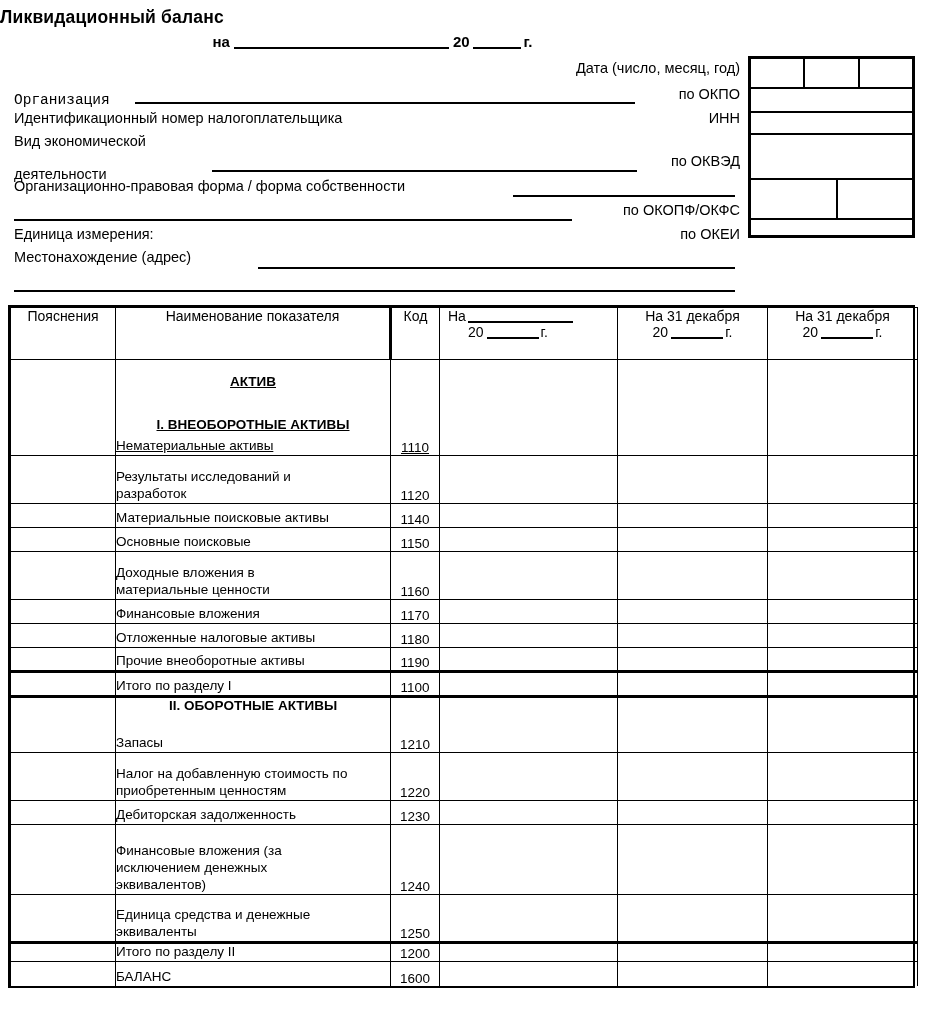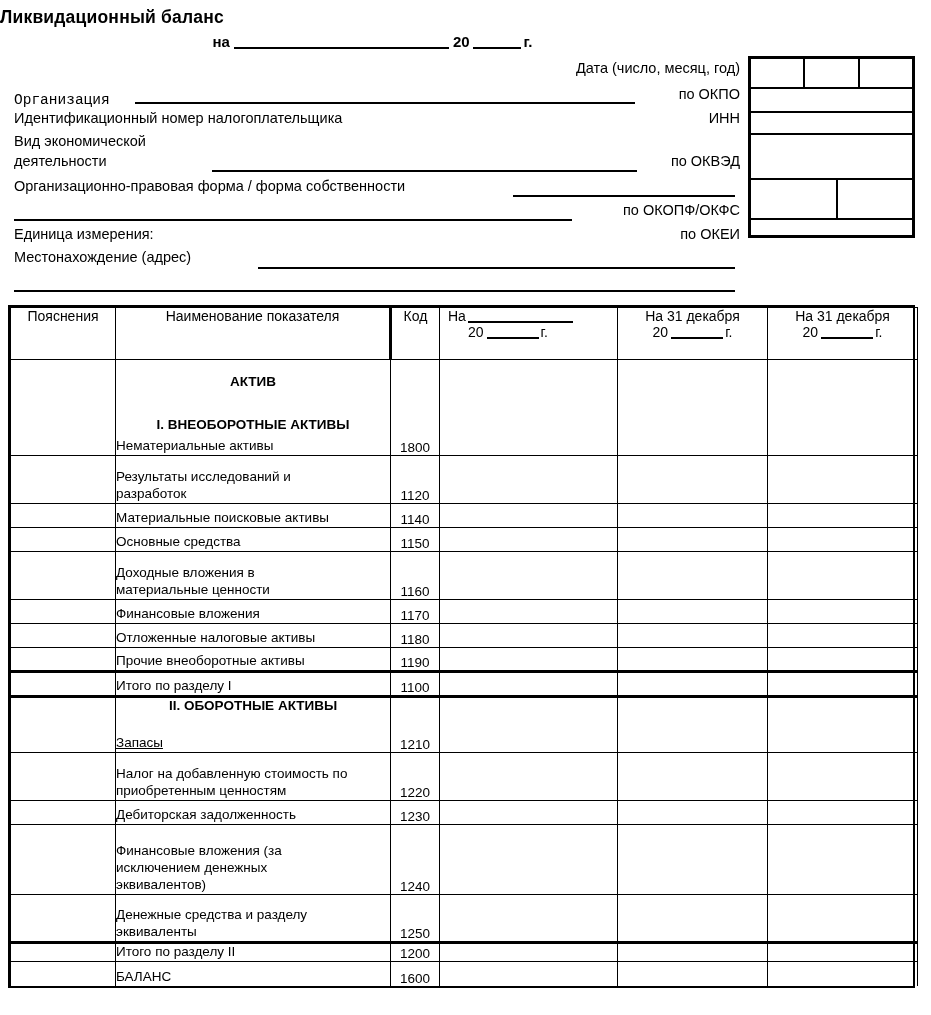--- a/index.html
+++ b/index.html
@@ -230,7 +230,7 @@
 
     <div class="llabel" style="left:14px; top:133px;">Вид экономической</div>
 
-    <div class="llabel" style="left:14px; top:153px;">деятельности</div>
+    <div class="llabel" style="left:14px; top:166px;">деятельности</div>
 
     <div class="llabel" style="left:14px; top:178px;">Организационно-правовая форма / форма собственности</div>
 

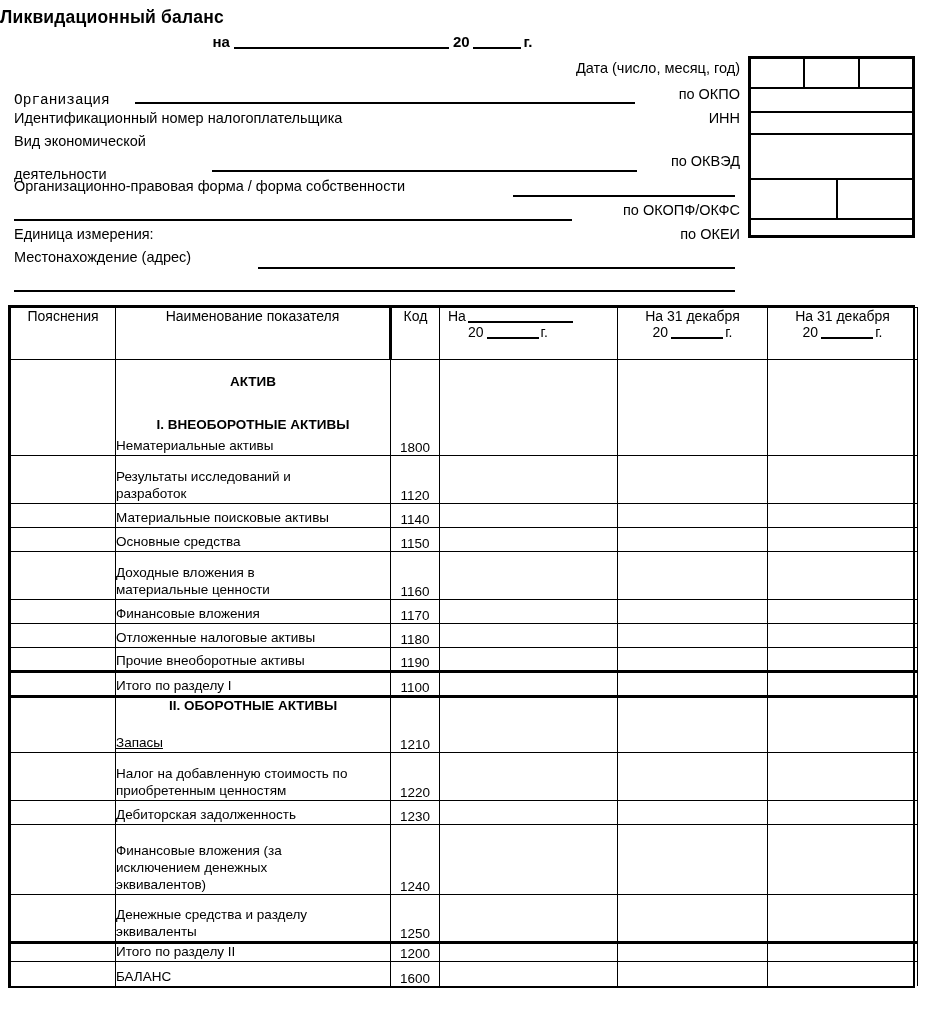--- a/index.html
+++ b/index.html
@@ -312,7 +312,7 @@
     </thead>
     <tbody>
 
-      <tr style="height:96px;">
+      <tr style="height:96px;text-decoration:underline;">
         <td class="expl"></td>
         <td class="name">
           <div class="ctr bold" style="margin-top:6px;">АКТИВ</div>

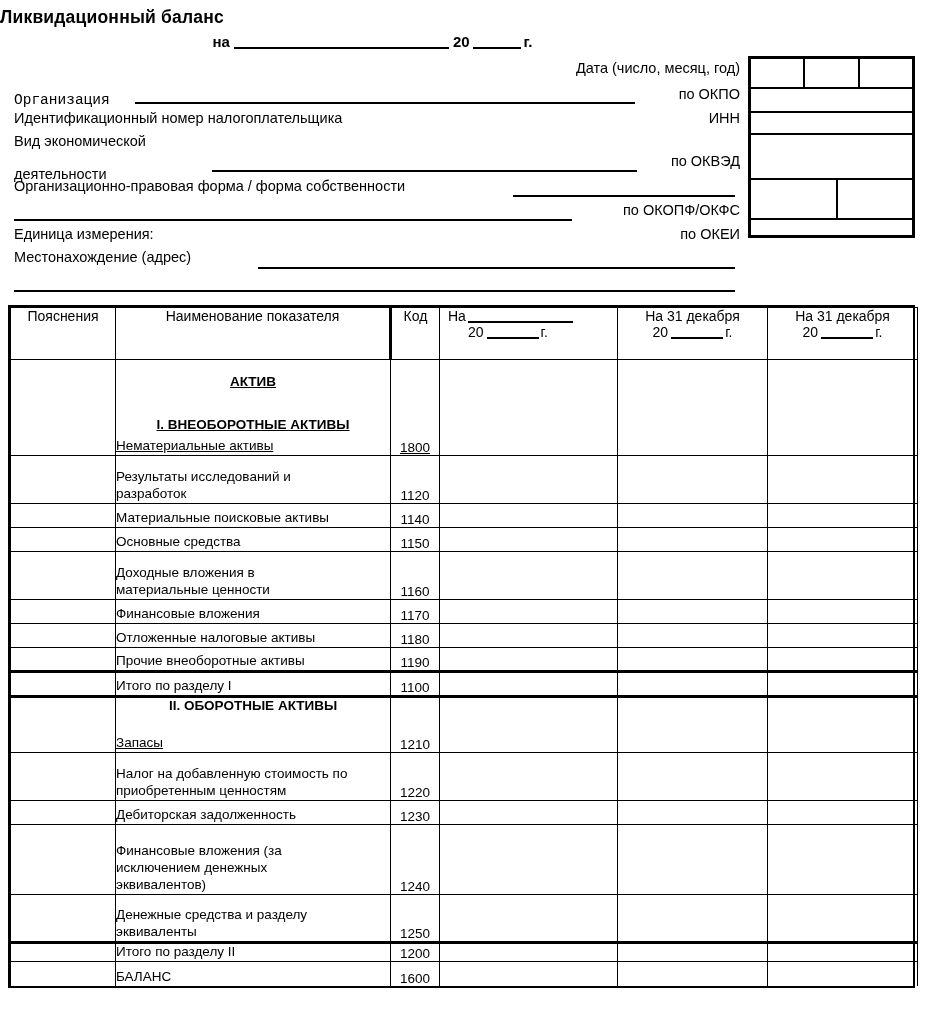--- a/index.html
+++ b/index.html
@@ -319,7 +319,7 @@
           <div class="ctr bold" style="margin-top:26px;">I. ВНЕОБОРОТНЫЕ АКТИВЫ</div>
           <div style="margin-top:4px;">Нематериальные активы</div>
         </td>
-        <td class="code">1800</td>
+        <td class="code">1110</td>
         <td class="val"></td>
         <td class="val"></td>
         <td class="val"></td>

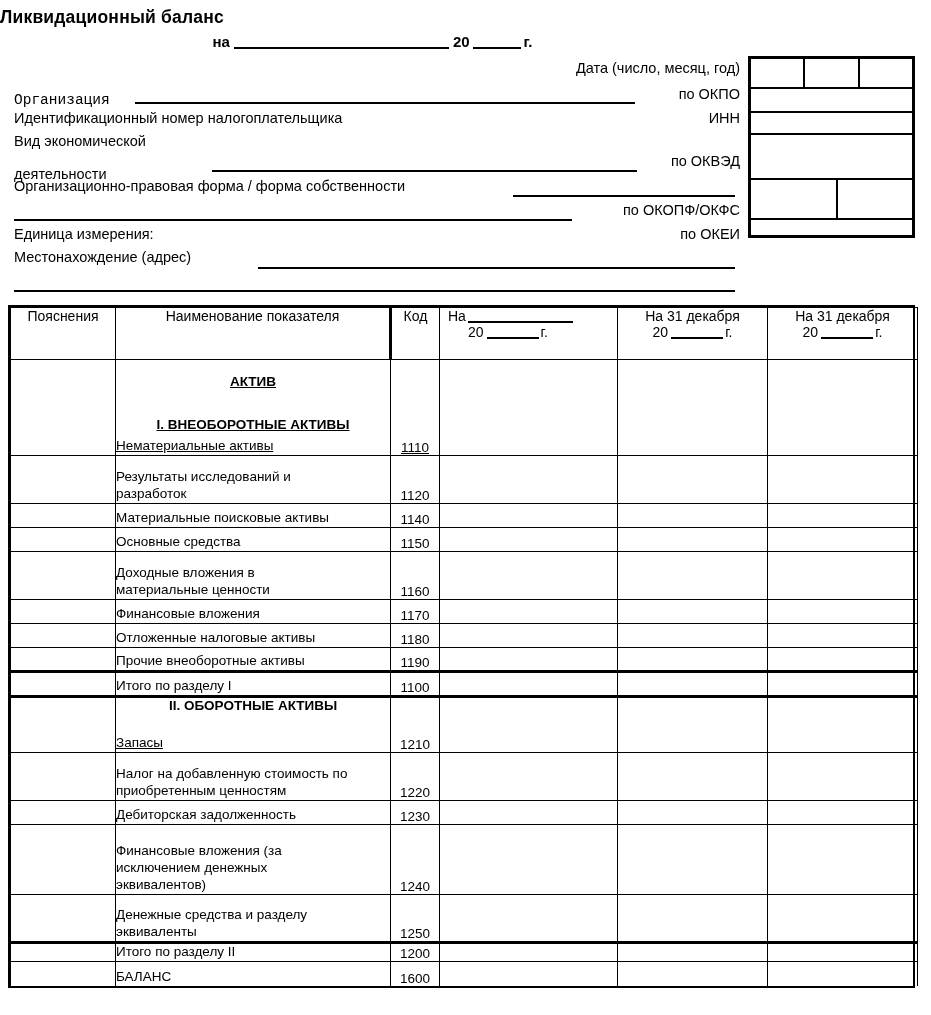--- a/index.html
+++ b/index.html
@@ -349,7 +349,7 @@
 
       <tr style="height:24px;">
         <td class="expl"></td>
-        <td class="name">Основные средства</td>
+        <td class="name">Основные поисковые</td>
         <td class="code">1150</td>
         <td class="val"></td>
         <td class="val"></td>

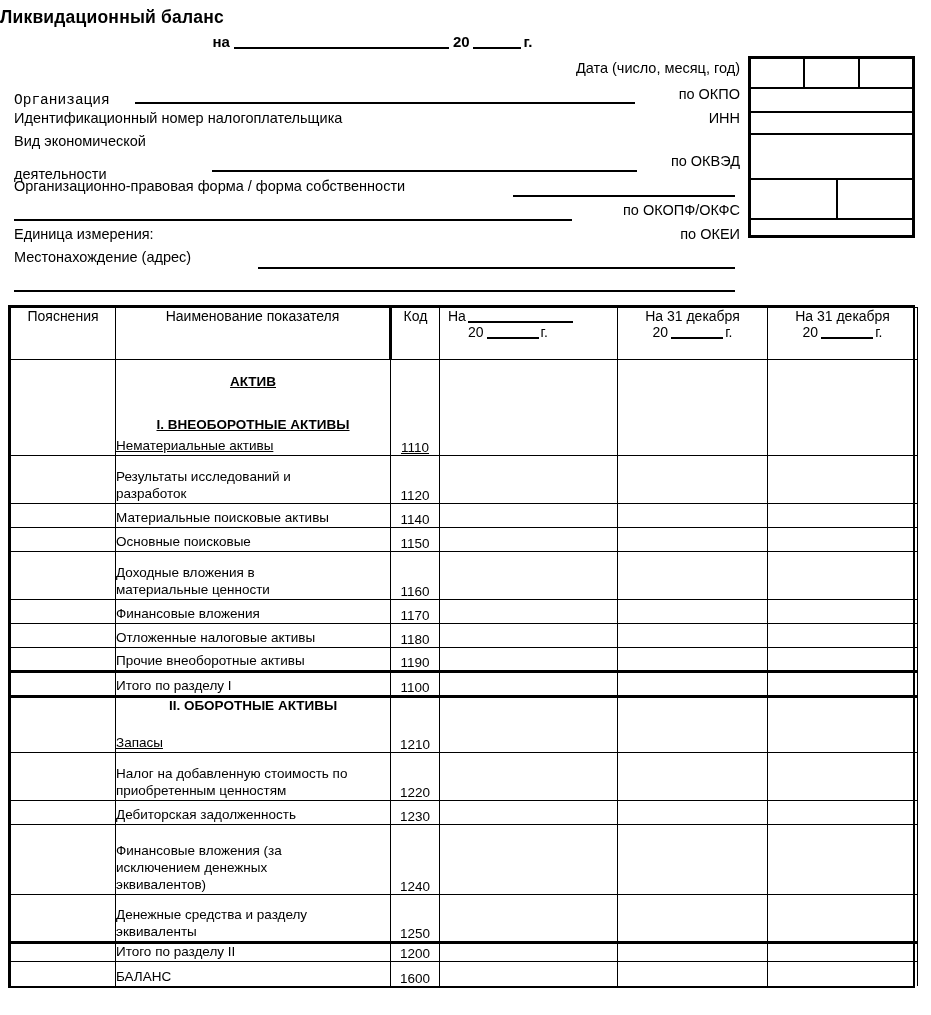--- a/index.html
+++ b/index.html
@@ -408,7 +408,7 @@
         <td class="expl"></td>
         <td class="name">
           <div class="ctr bold">II. ОБОРОТНЫЕ АКТИВЫ</div>
-          <div style="margin-top:20px;text-decoration:underline;">Запасы</div>
+          <div style="margin-top:20px;">Запасы</div>
         </td>
         <td class="code">1210</td>
         <td class="val"></td>

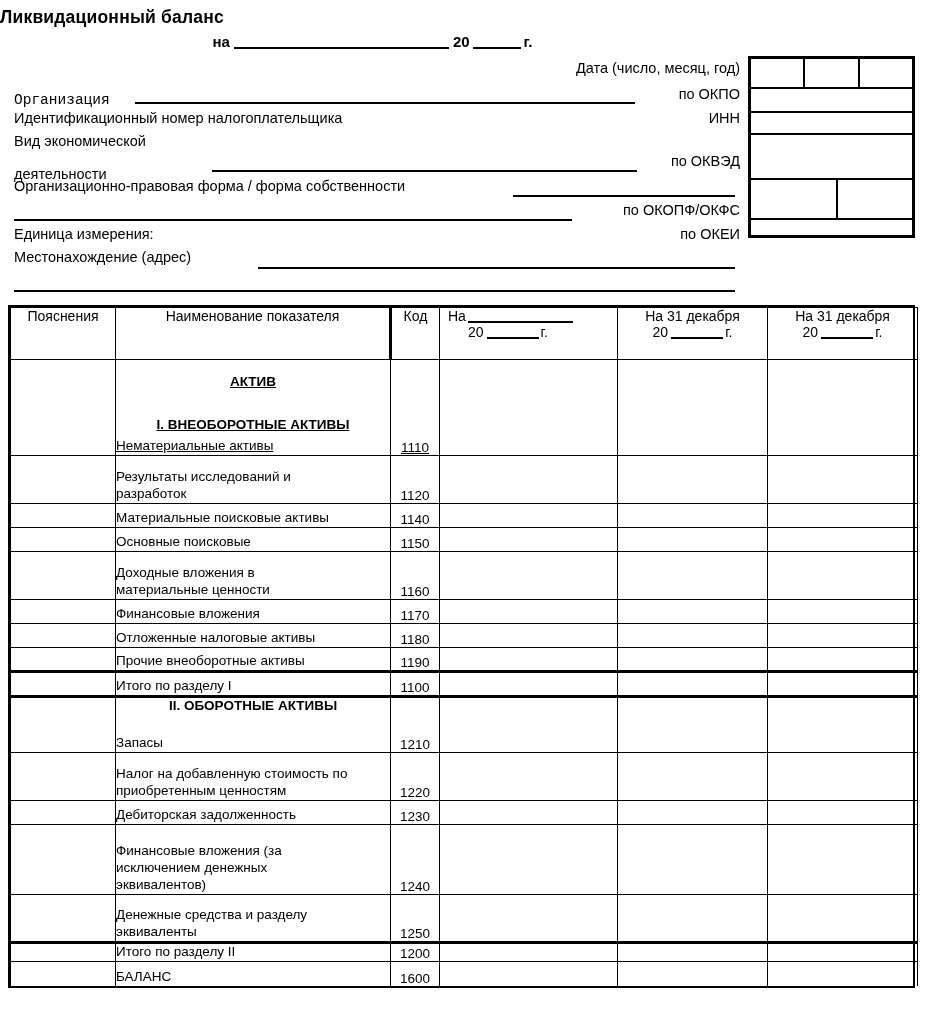--- a/index.html
+++ b/index.html
@@ -453,7 +453,7 @@
       <tr style="height:48px;">
         <td class="expl"></td>
         <td class="name">
-          <div style="white-space:pre-line;">Денежные средства и разделу
+          <div style="white-space:pre-line;">Единица средства и денежные
 эквиваленты</div>
         </td>
         <td class="code">1250</td>

